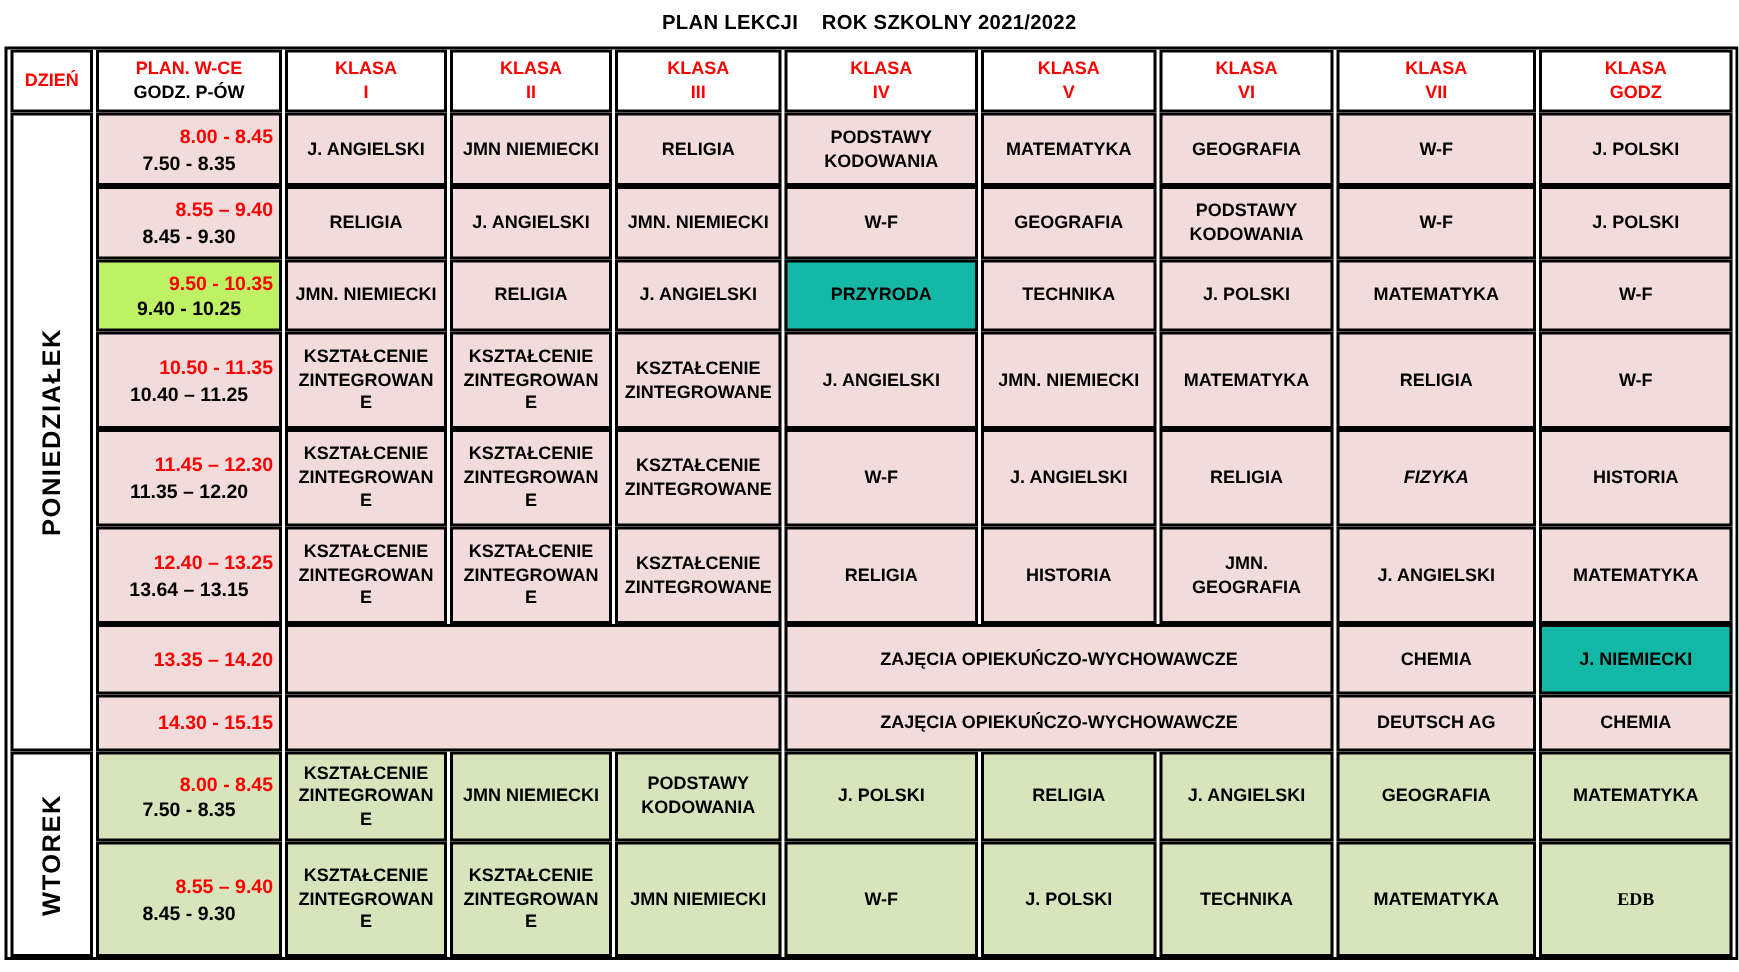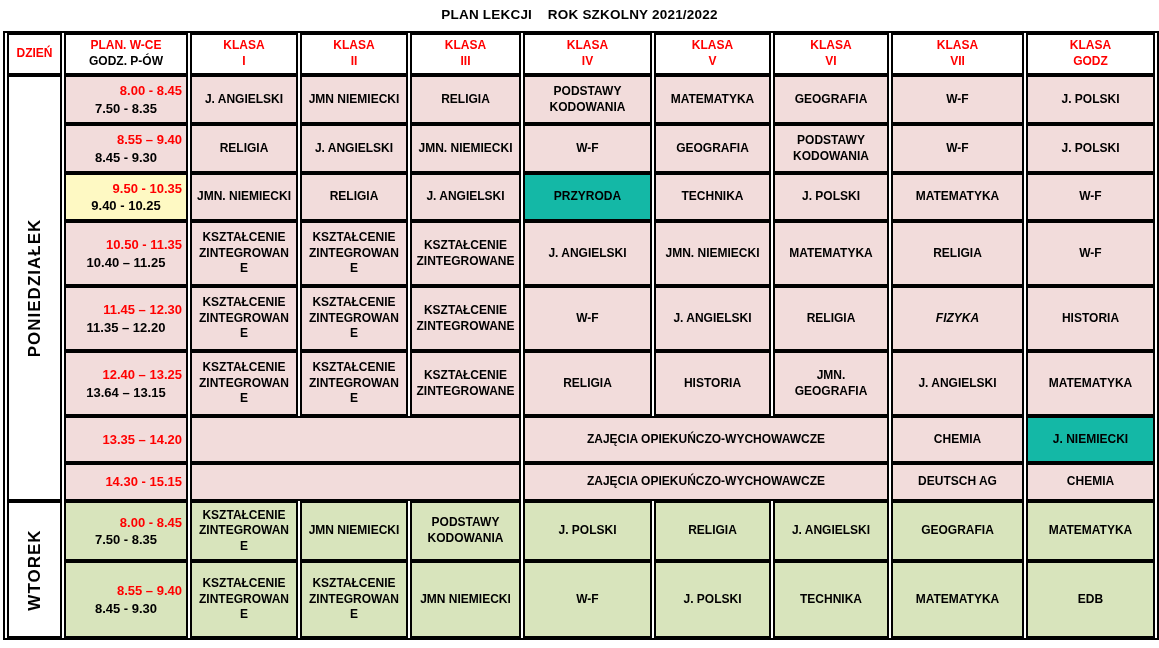--- a/index.html
+++ b/index.html
@@ -131,7 +131,7 @@
         <td class="subject-cell" colspan="1" style="background: rgb(242, 220, 219);">J. POLSKI</td>
       </tr>
       <tr>
-        <td class="time-cell" style="background: #fef9c3; height: 48px;">
+        <td class="time-cell" style="background: #bef264; height: 48px;">
           <div class="time-red">9.50 - 10.35</div>
           <div class="time-black">9.40 - 10.25</div>
         </td>

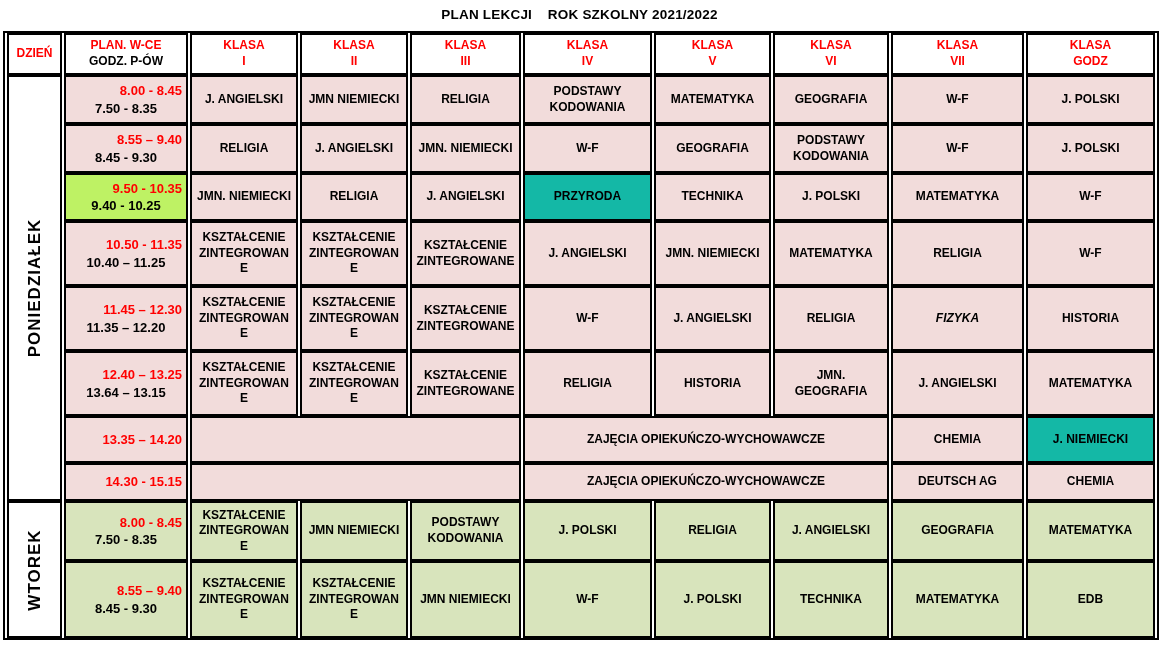--- a/index.html
+++ b/index.html
@@ -233,7 +233,7 @@
         <td class="subject-cell" colspan="1" style="background: rgb(216, 228, 188);">J. POLSKI</td>
         <td class="subject-cell" colspan="1" style="background: rgb(216, 228, 188);">TECHNIKA</td>
         <td class="subject-cell" colspan="1" style="background: rgb(216, 228, 188);">MATEMATYKA</td>
-        <td class="subject-cell" colspan="1" style="background: rgb(216, 228, 188);">EDB</td>
+        <td class="subject-cell" colspan="1" style="background: rgb(216, 228, 188); font-family: Liberation Serif, serif;">EDB</td>
       </tr>
     </tbody>
 </table>

